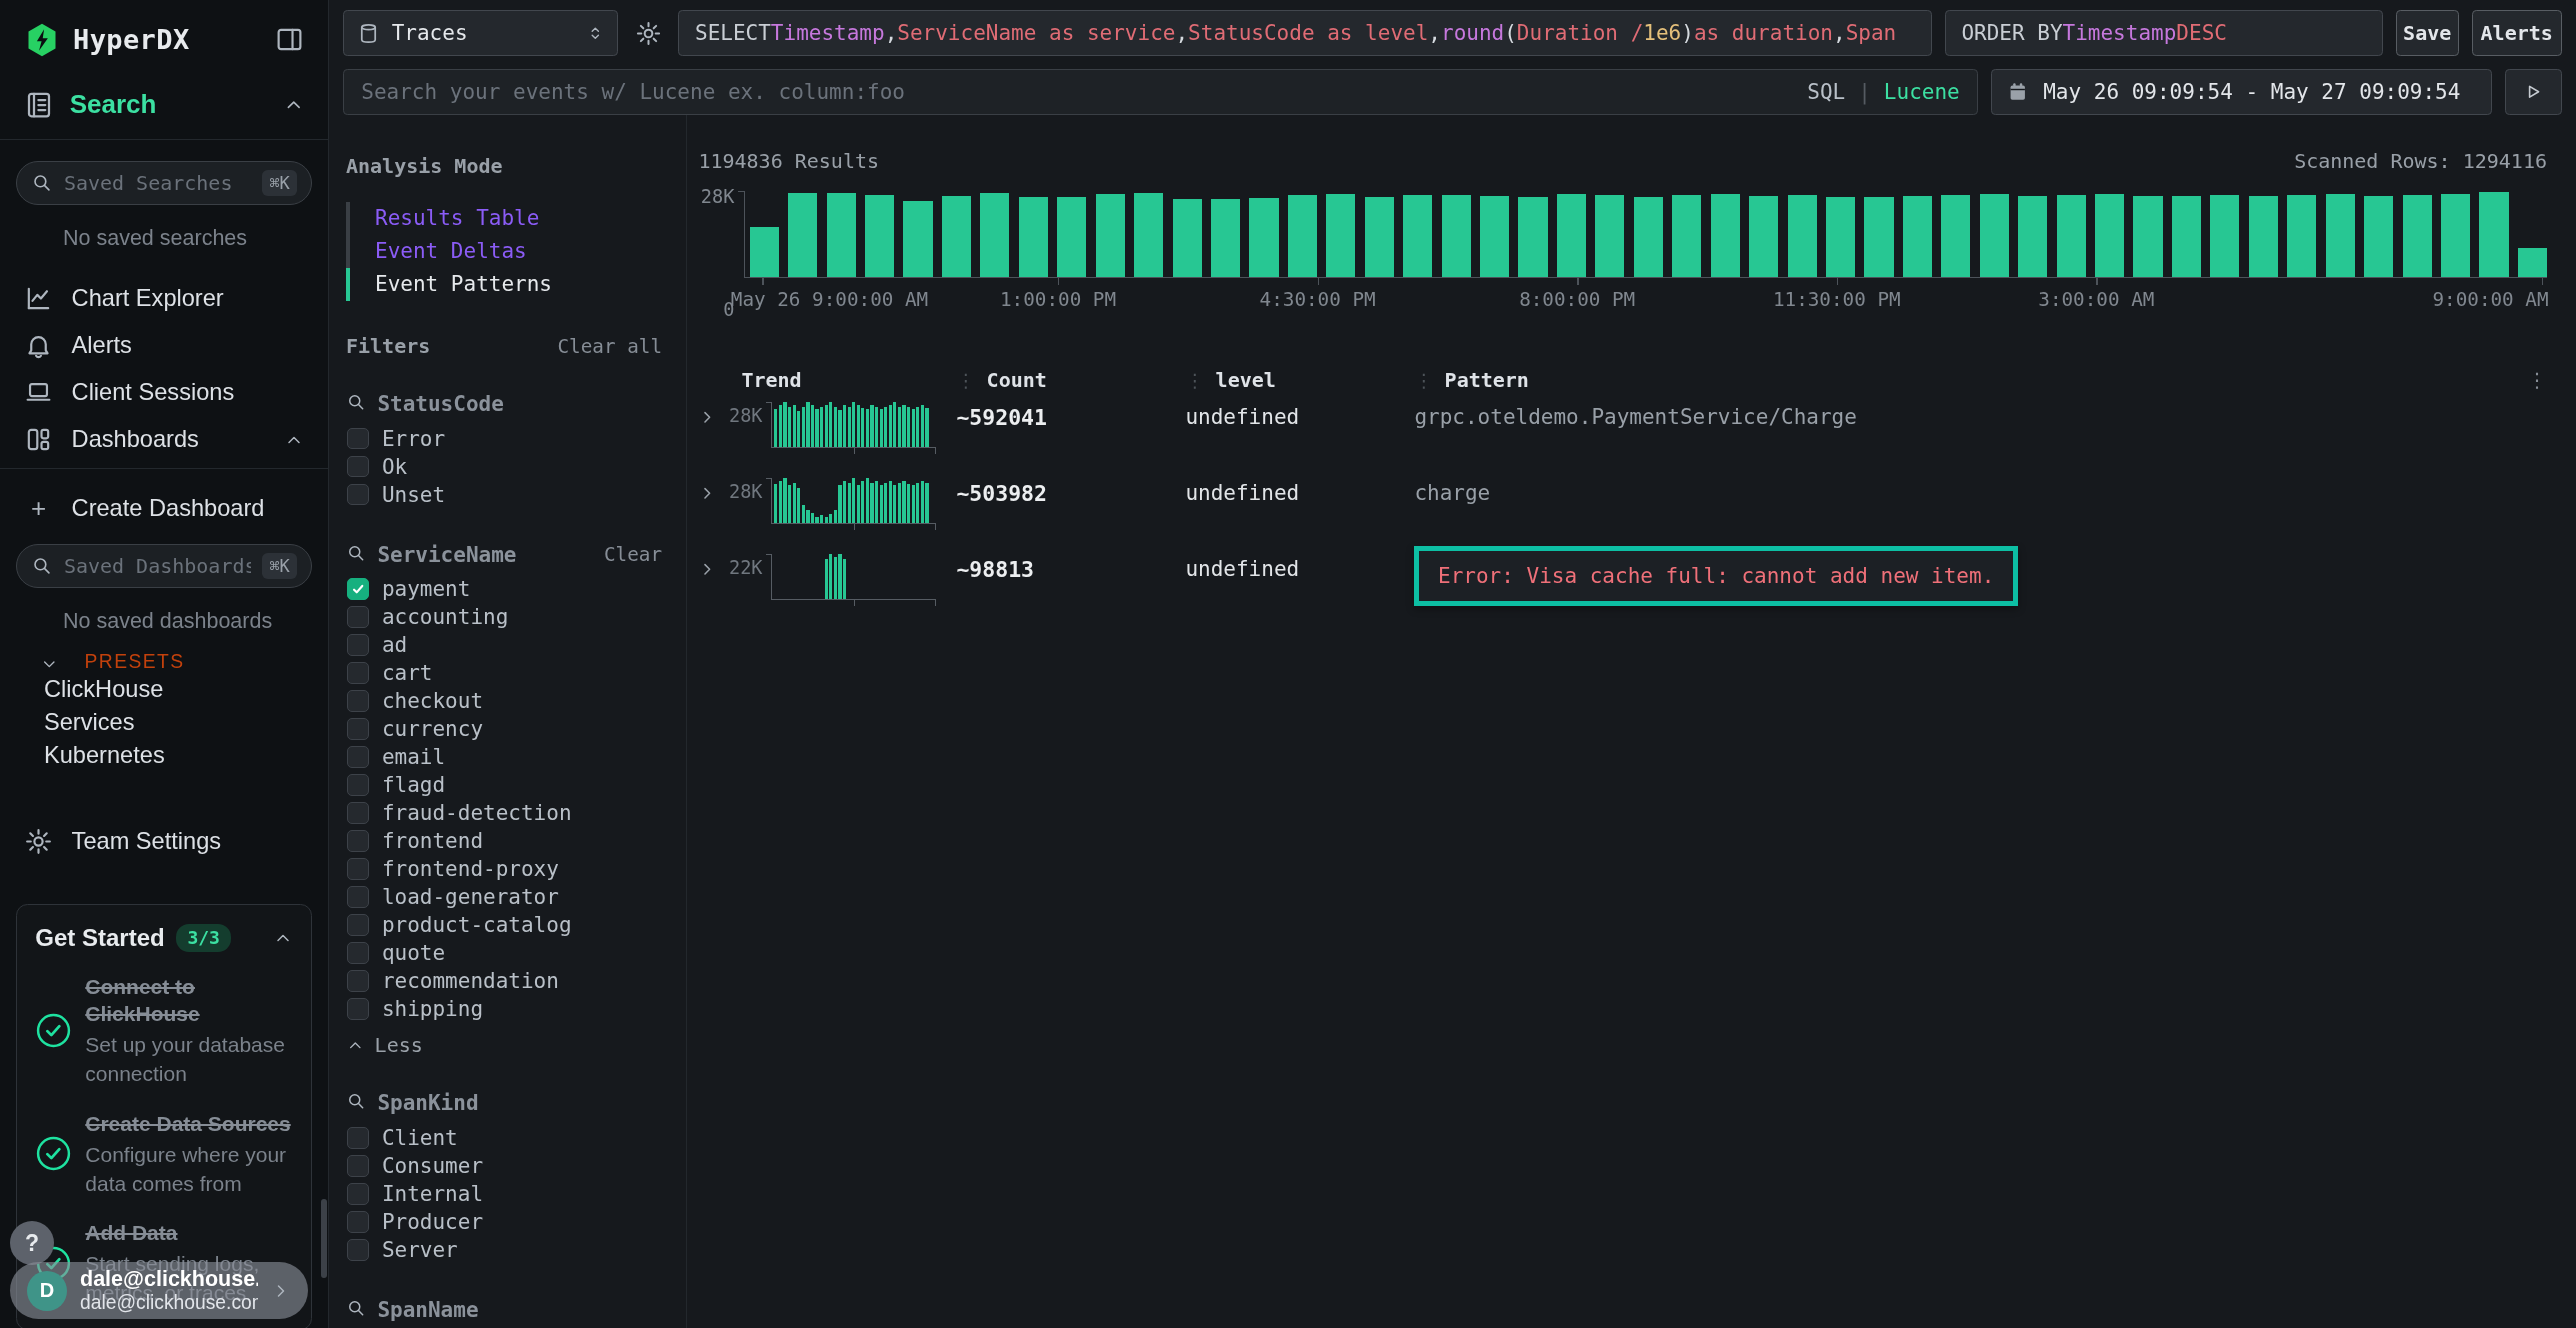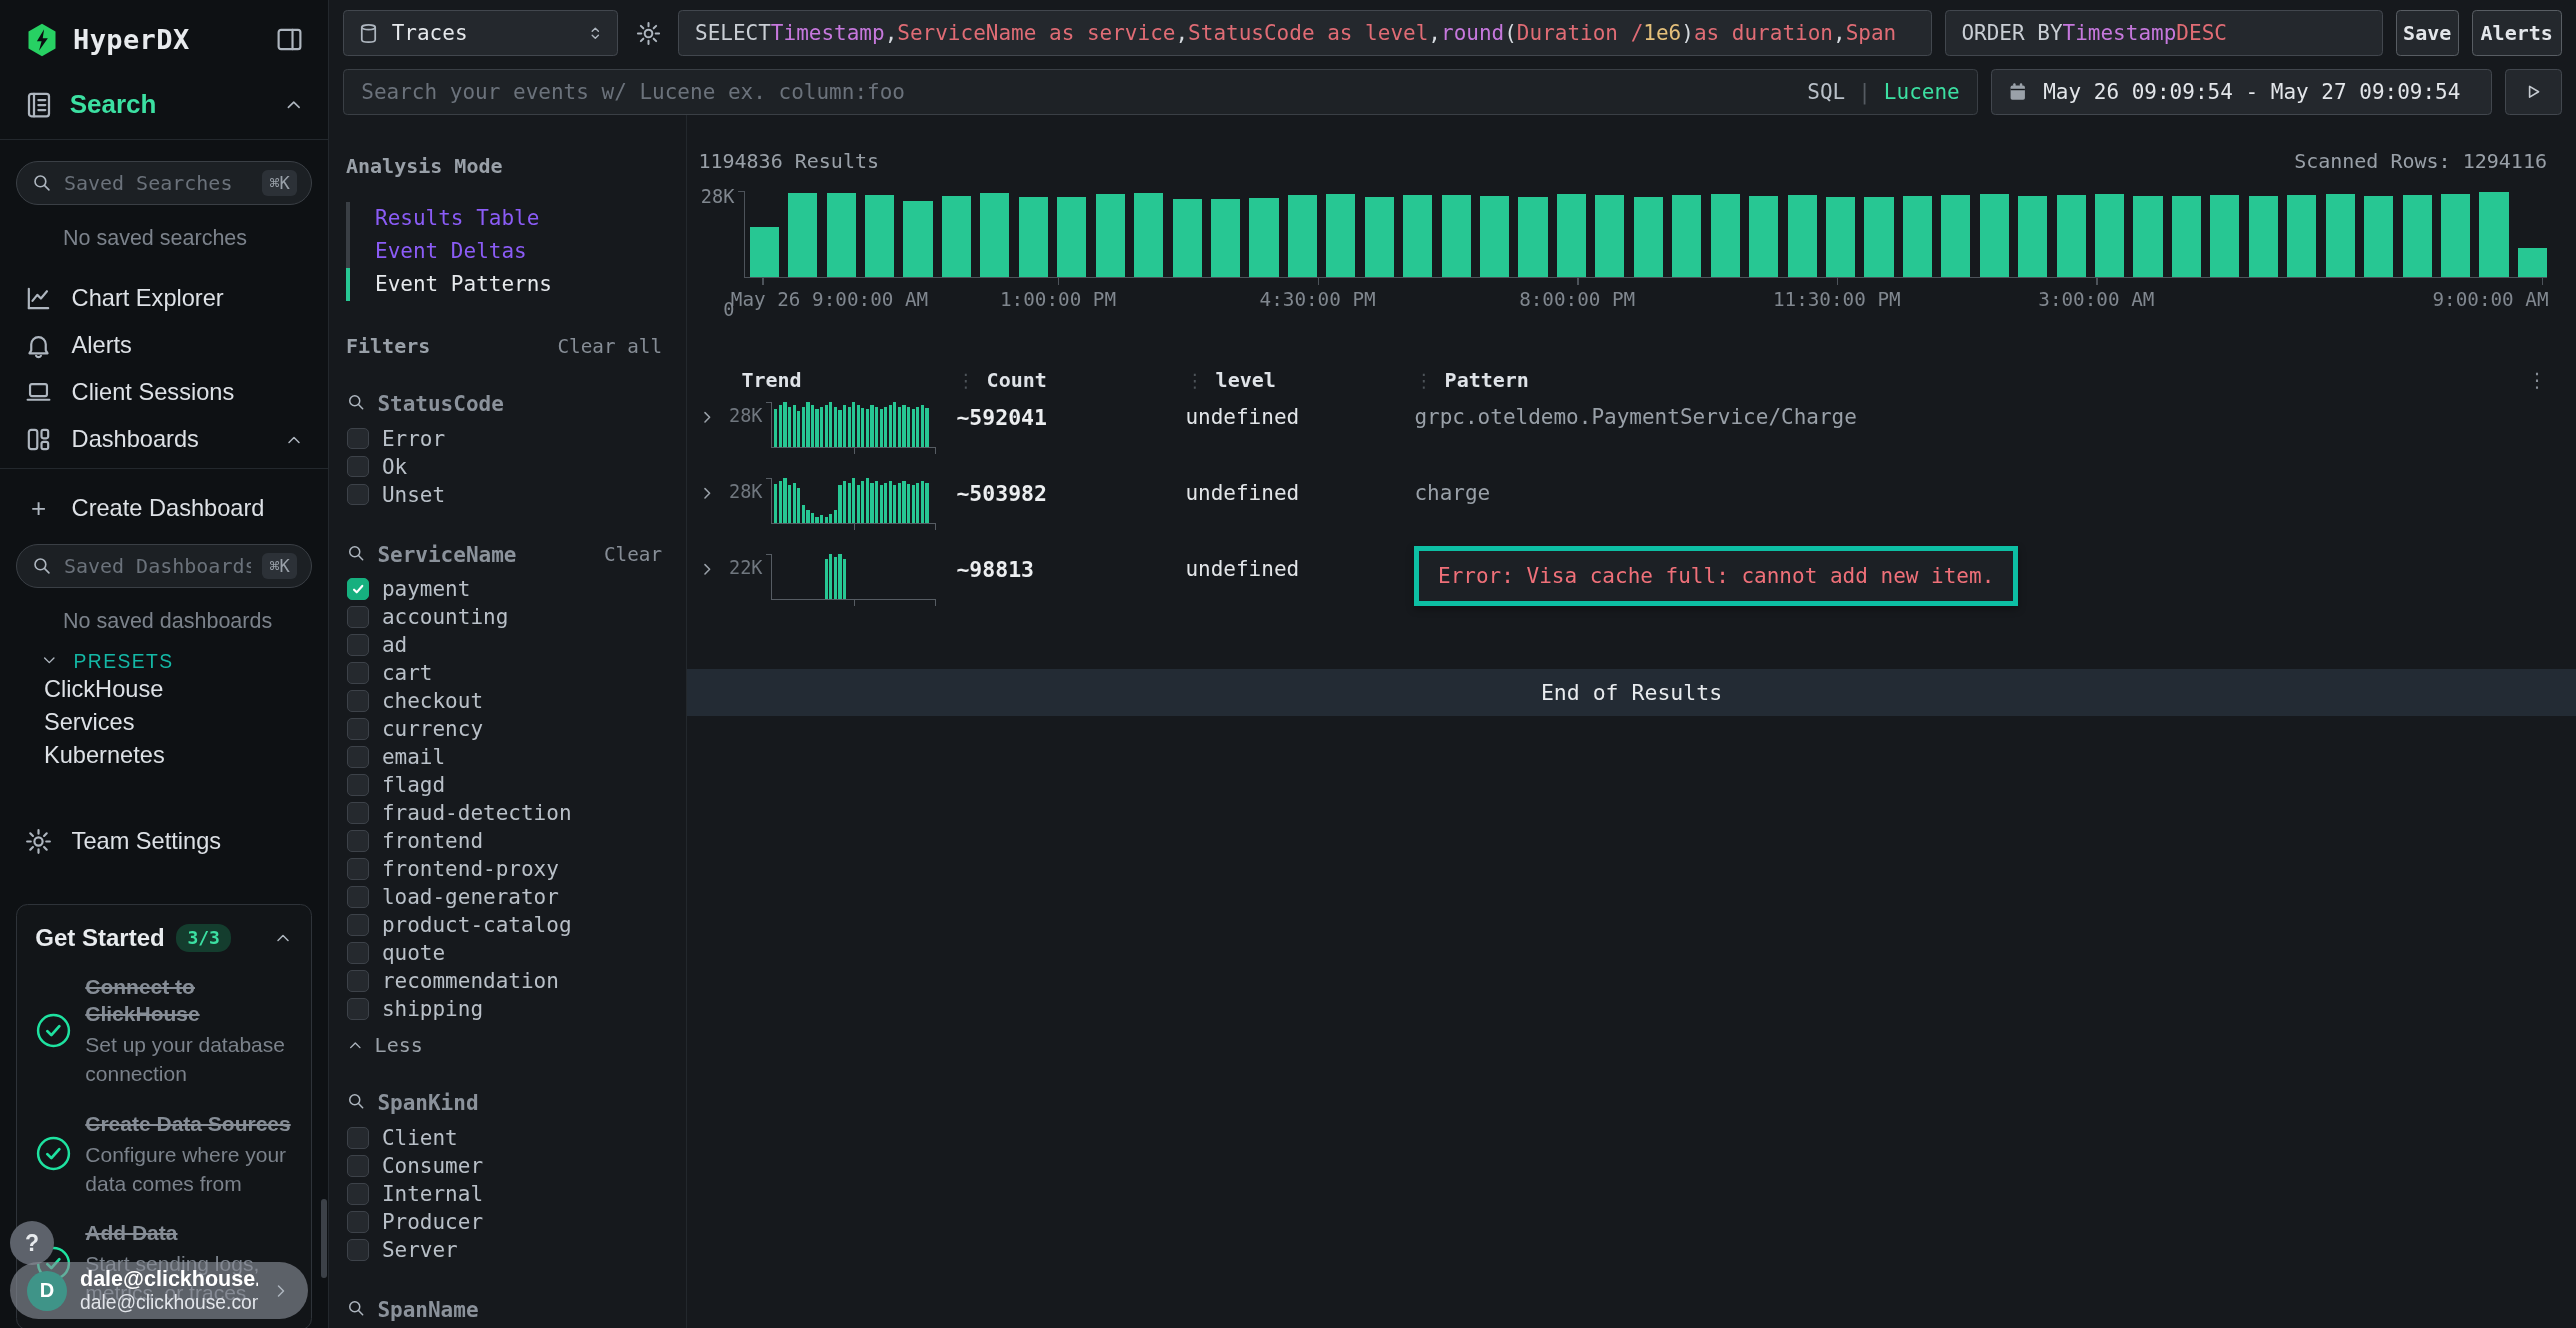--- a/index.html
+++ b/index.html
@@ -33,7 +33,7 @@
   .nav-item{display:flex;align-items:center;gap:18.6px;height:47px;padding:0 24px;cursor:pointer}
   .nav-item .lbl{font-size:23.6px;color:#dde1e6;flex:1}
   .plus{font-size:26px;color:#aeb6bf;width:29px;text-align:center}
-  .presets-head{display:flex;align-items:flex-start;gap:15px;margin:17px 0 0 40px;font-size:19.3px;letter-spacing:1.4px;color:#14b8a6}
+  .presets-head{display:flex;align-items:flex-end;gap:26px;margin:17px 0 0 40px;font-size:19.3px;letter-spacing:1.4px;color:#c2410c}
   .preset{padding-left:44px;height:33px;display:flex;align-items:center;font-size:23.6px;color:#dde1e6;cursor:pointer}
   .team{margin-top:46px}
   .gs-card{margin:39px 15.7px 0 15.7px;border:1.4px solid #2e3339;border-radius:11.4px;padding:18.6px 18.6px 21.5px 18.6px;background:#121518}

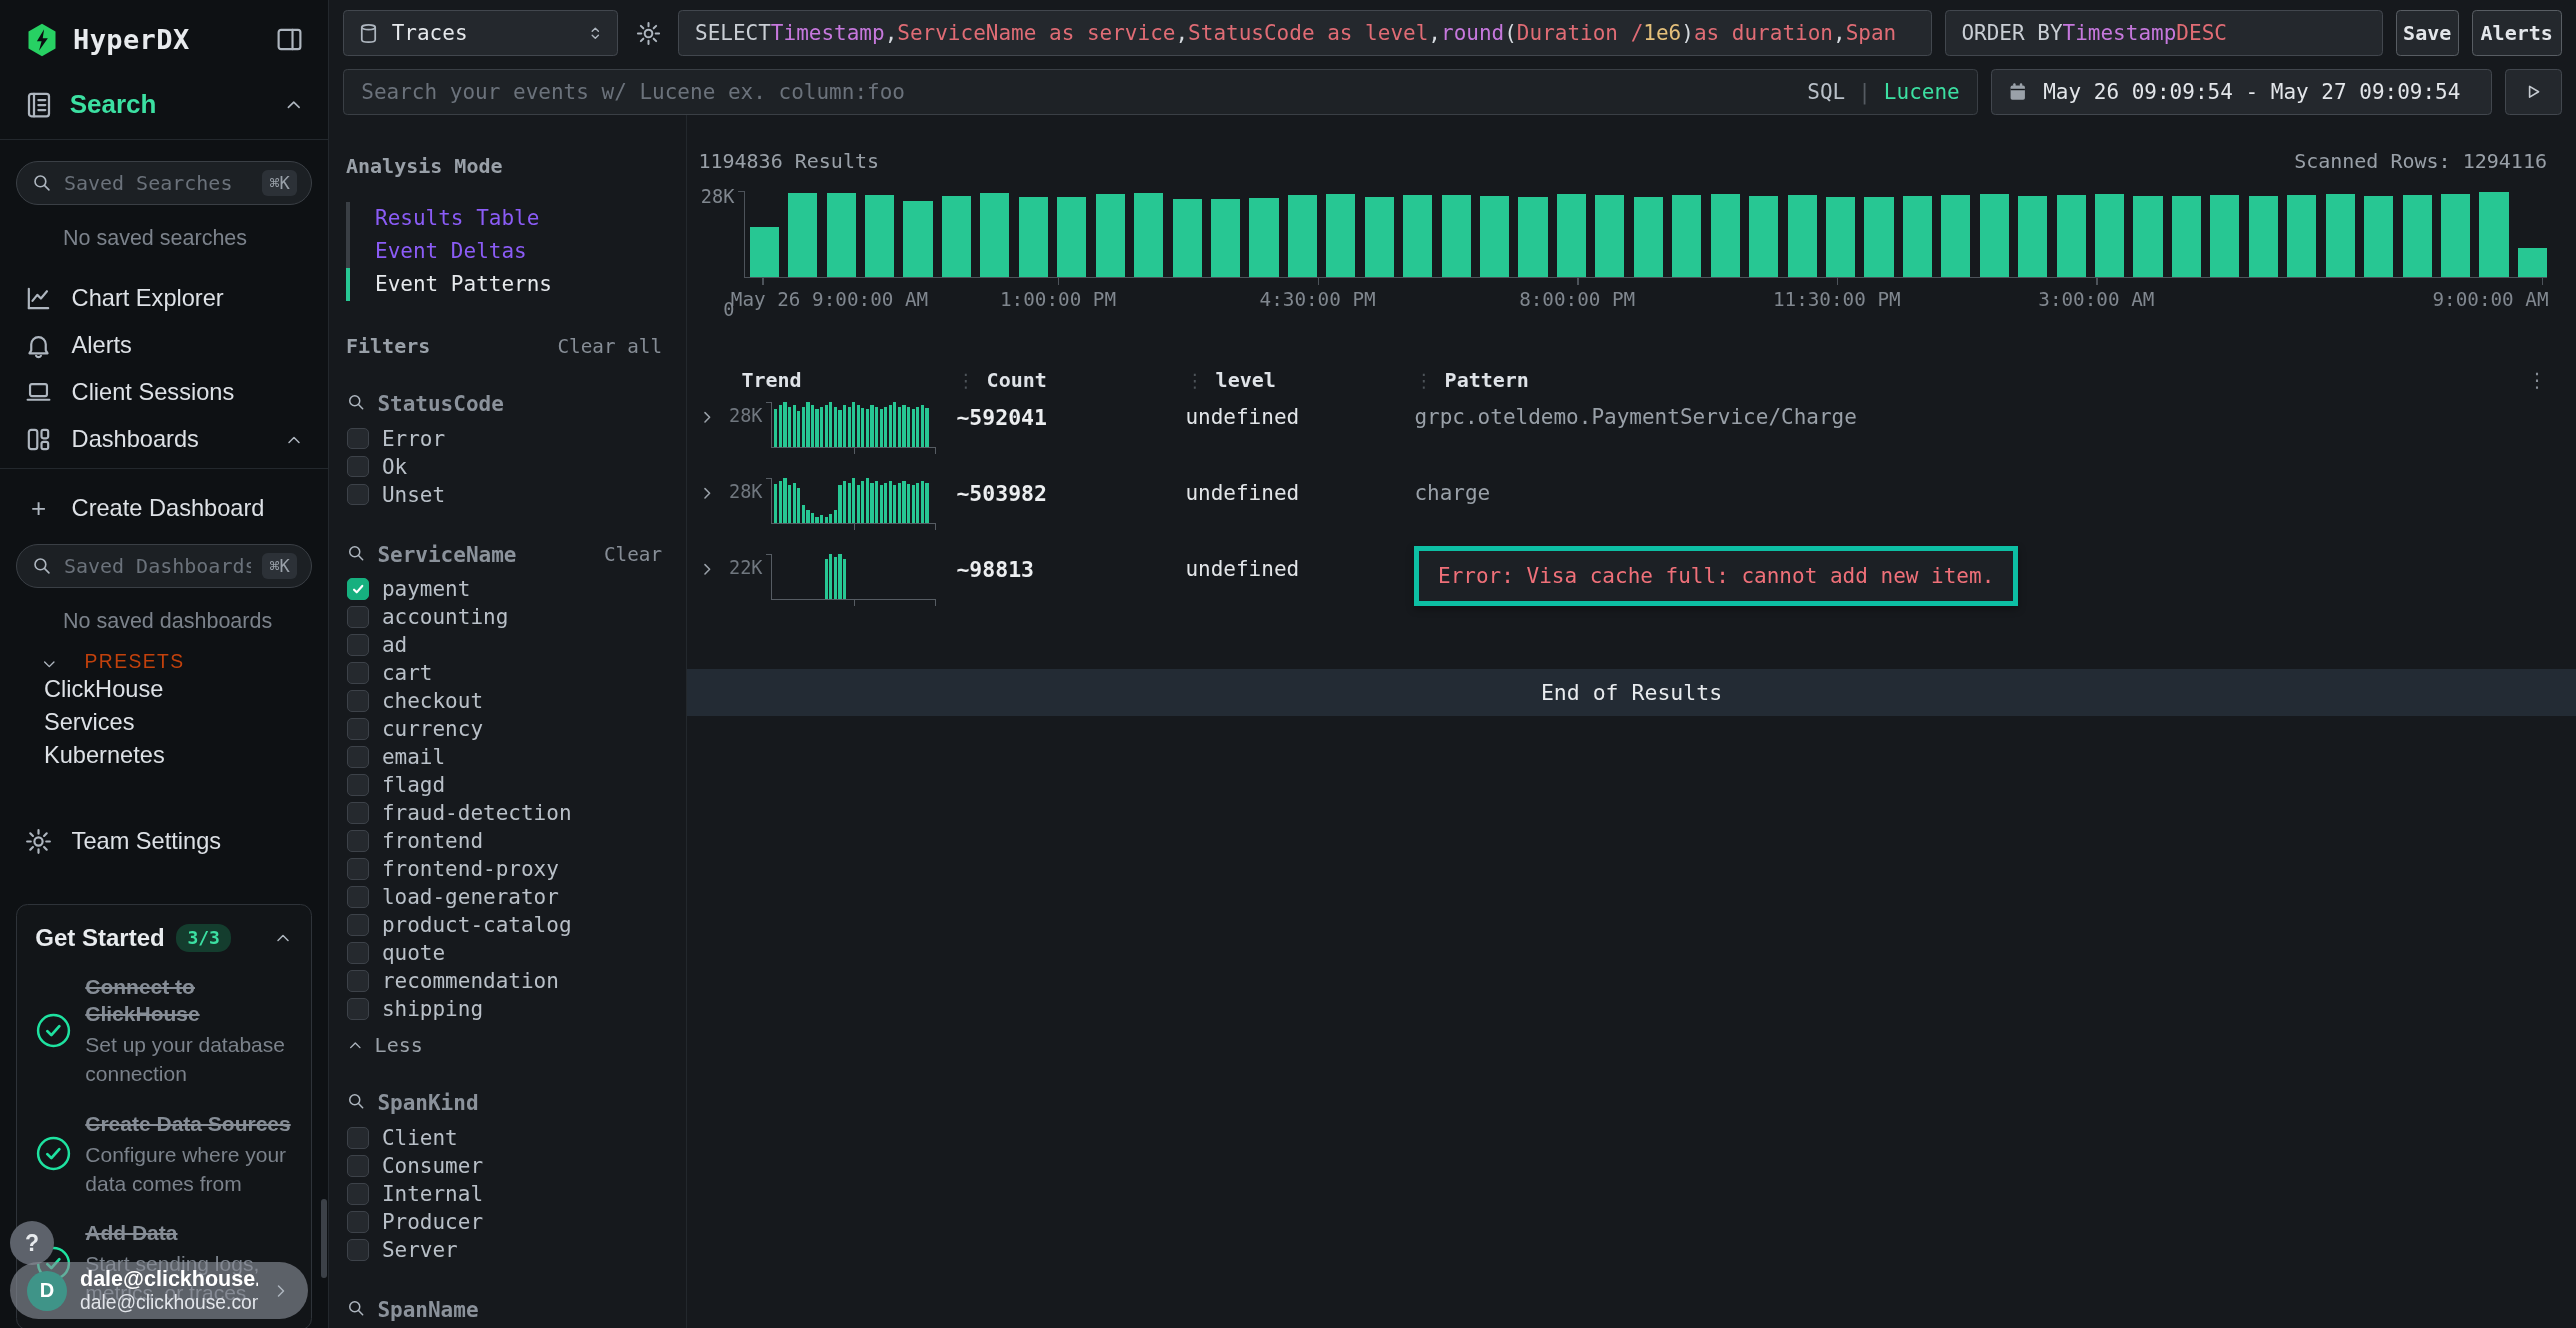--- a/index.html
+++ b/index.html
@@ -826,7 +826,6 @@
             </div>
         </div>
 
-        <div class="eor">End of Results</div>
       </div>
     </div>
   </div>

